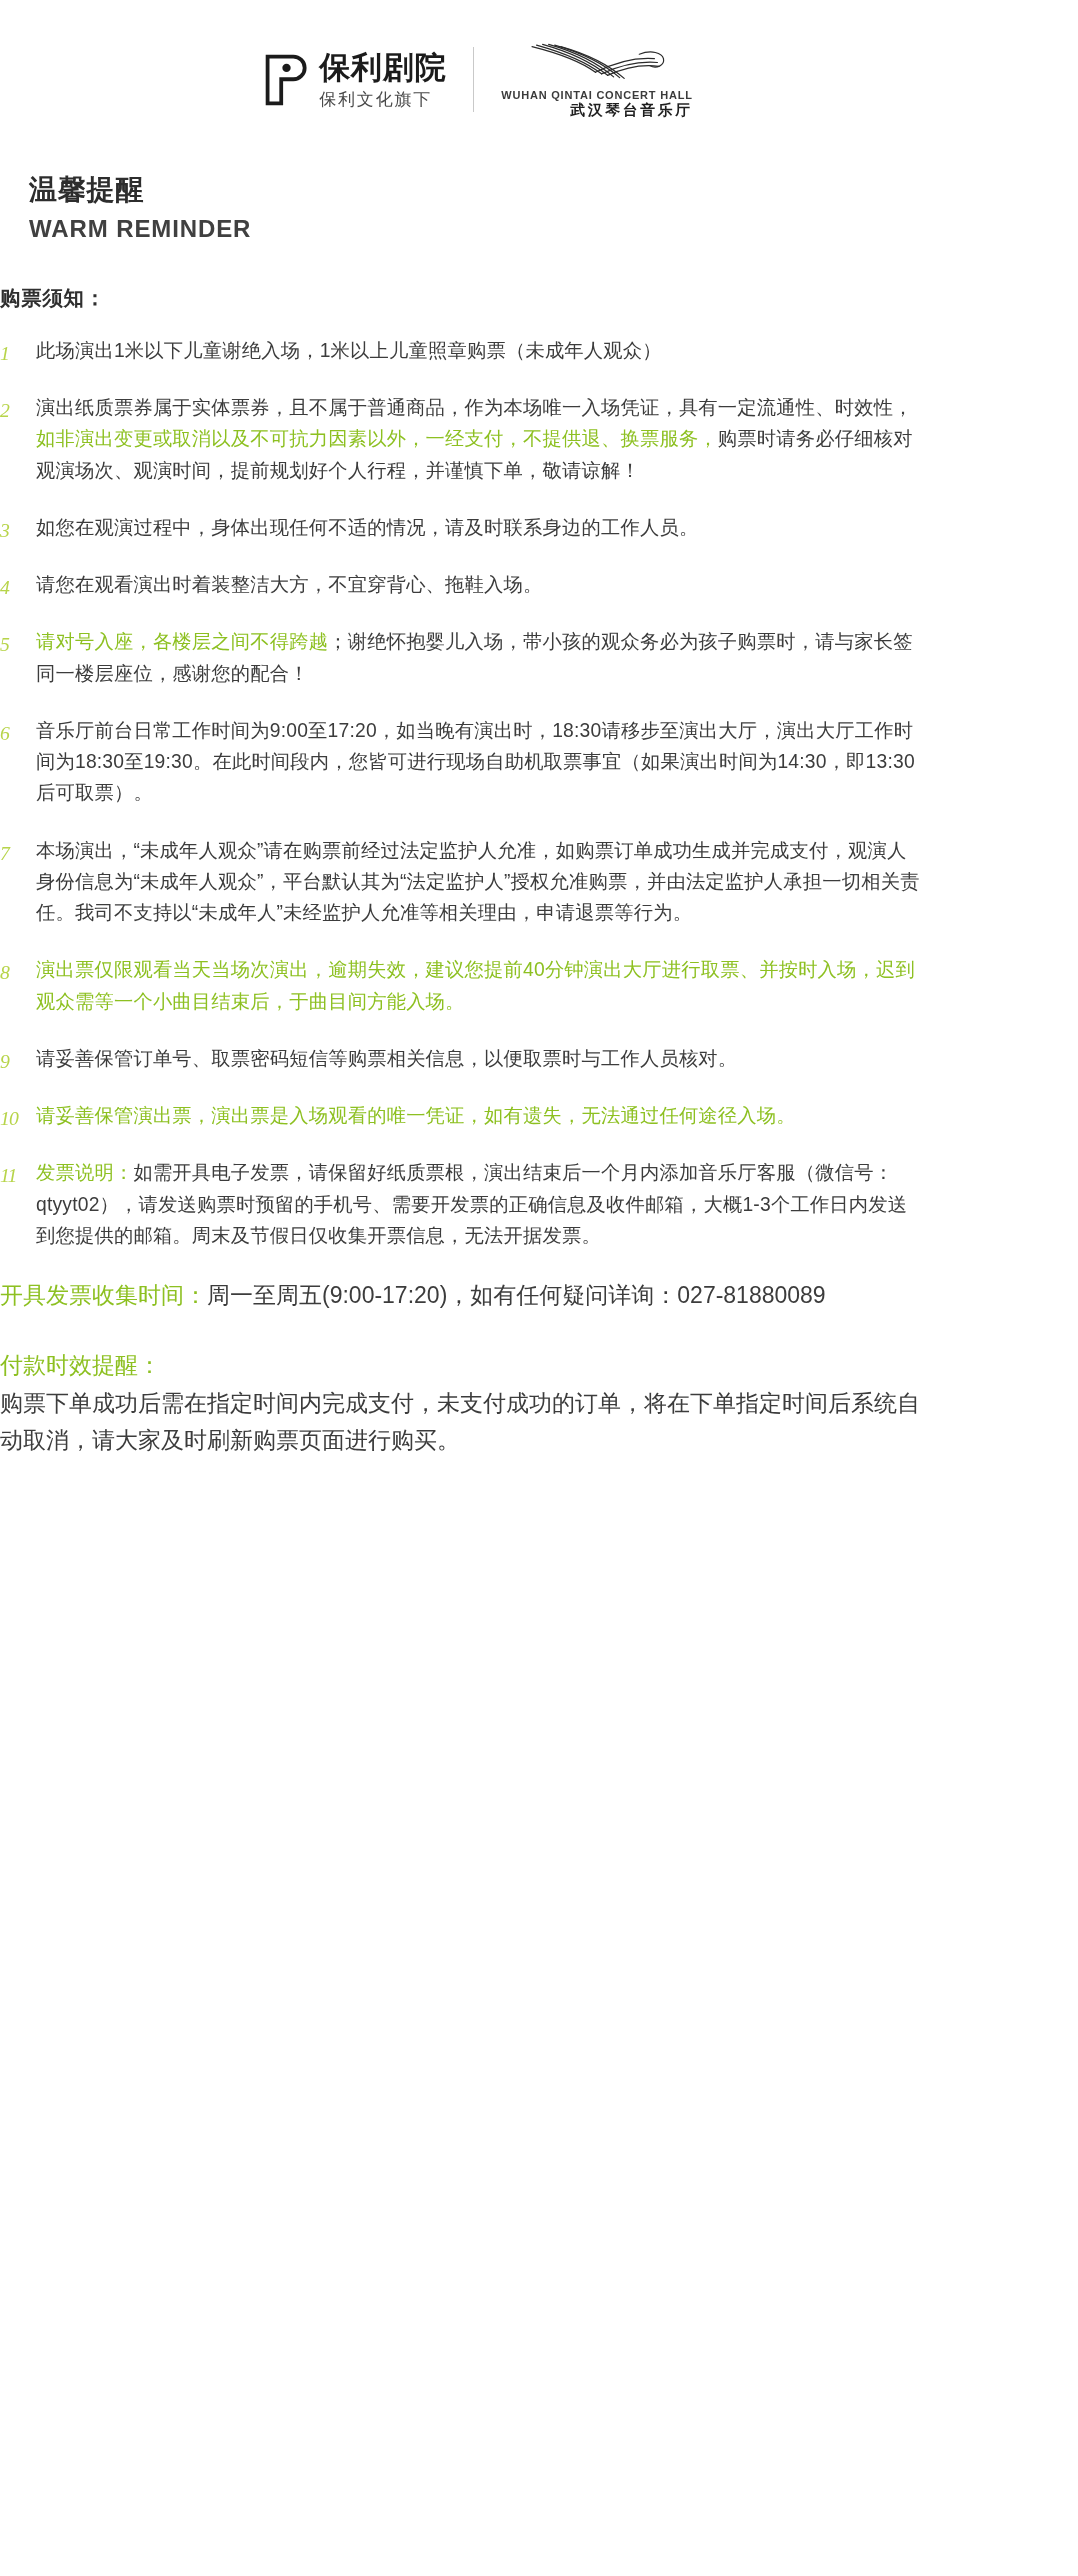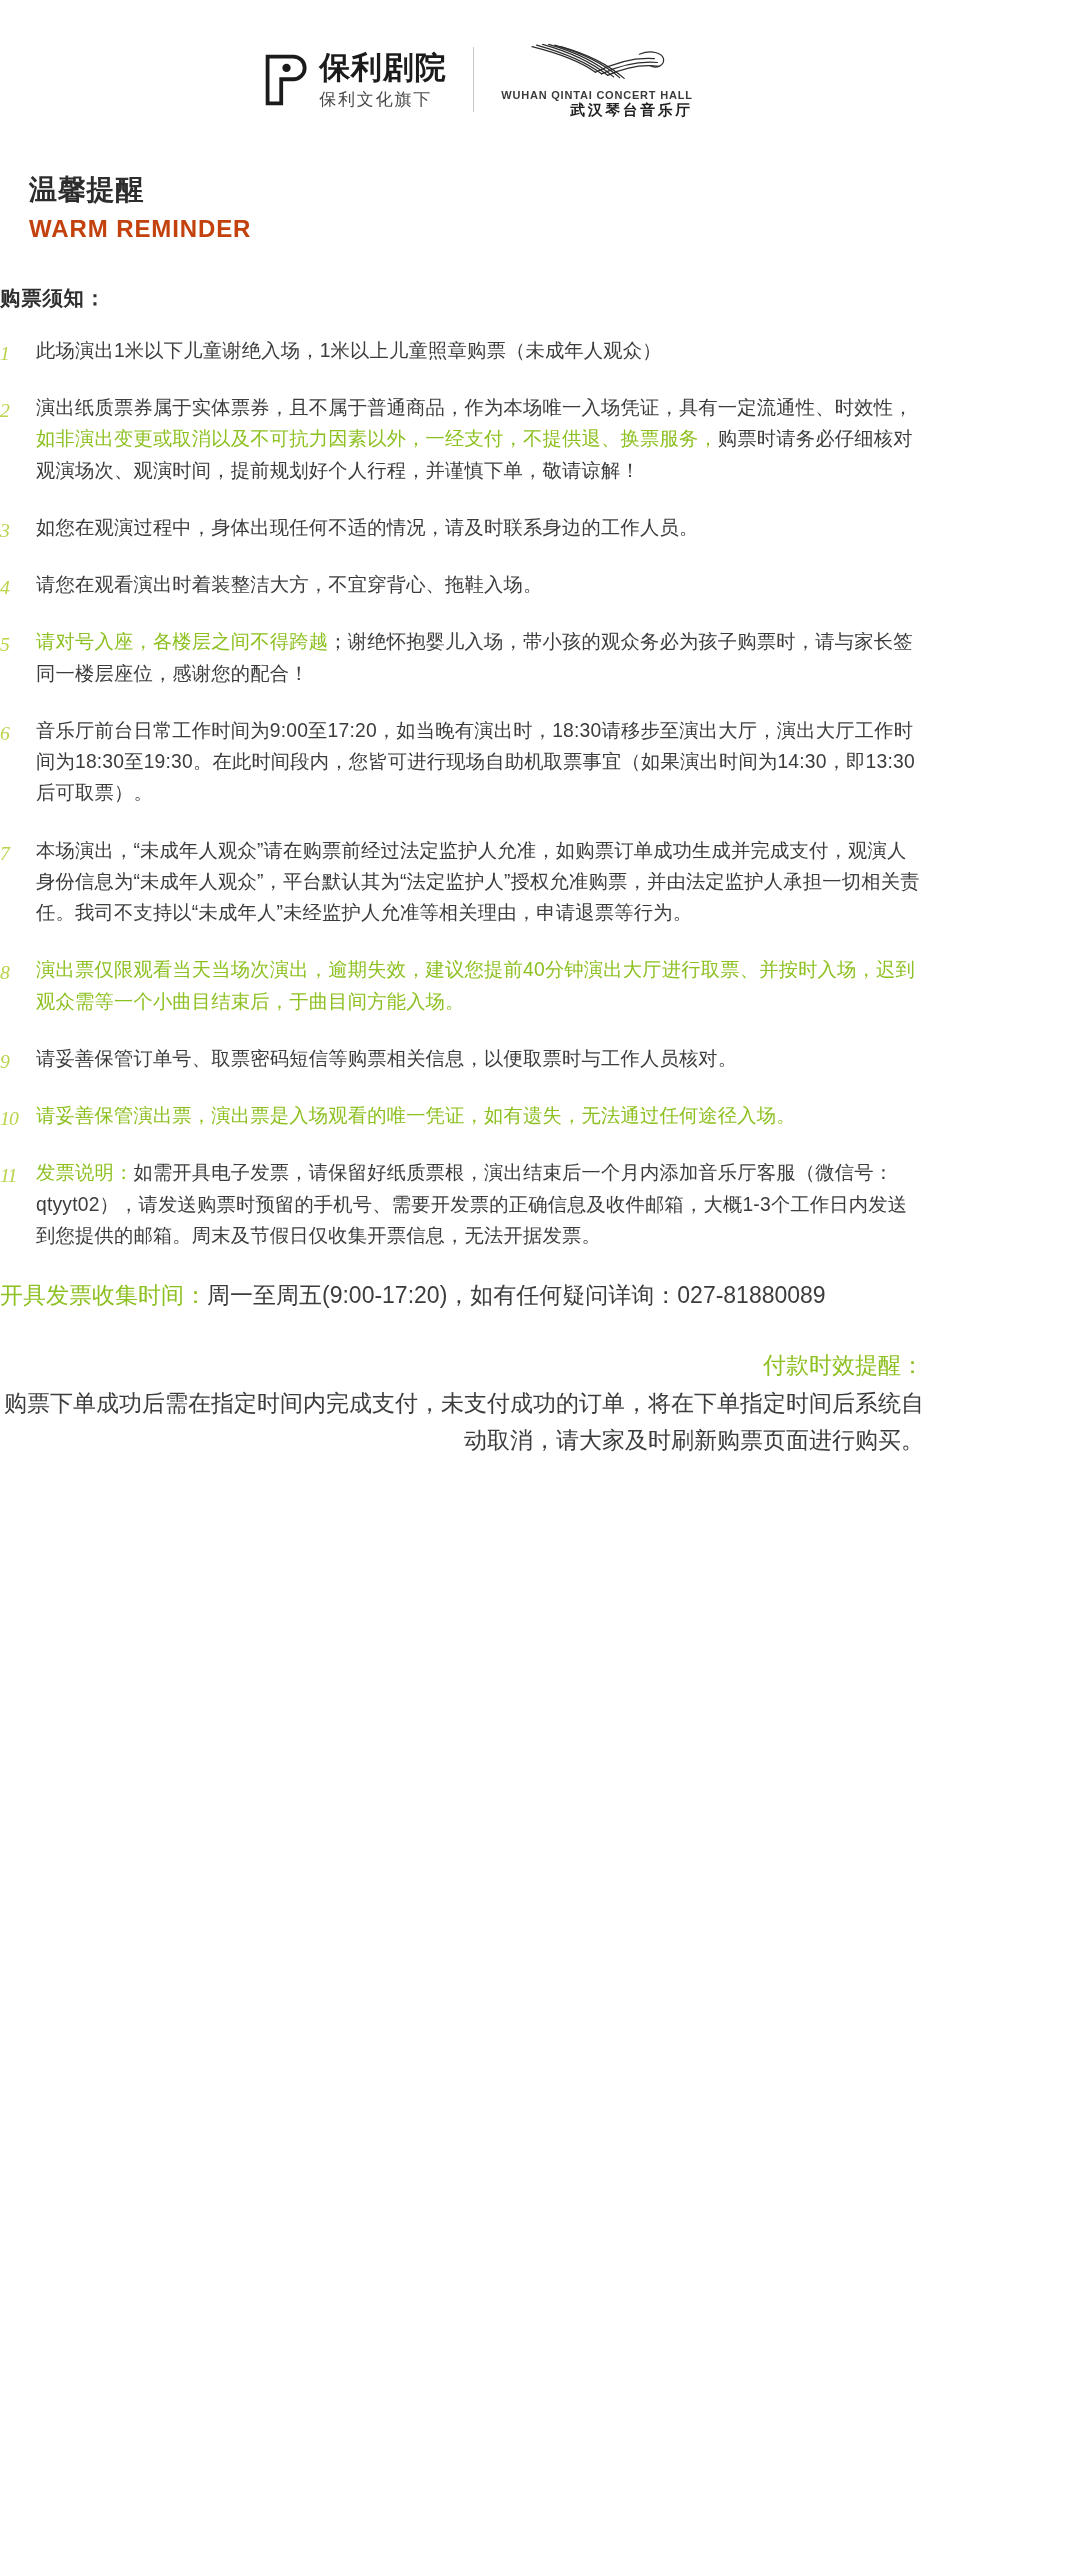--- a/index.html
+++ b/index.html
@@ -99,7 +99,7 @@
     margin-top: 7.6px;
     font-size: 24px;
     font-weight: 700;
-    color: #c2410c;
+    color: #404040;
     letter-spacing: 0.9px;
   }
 

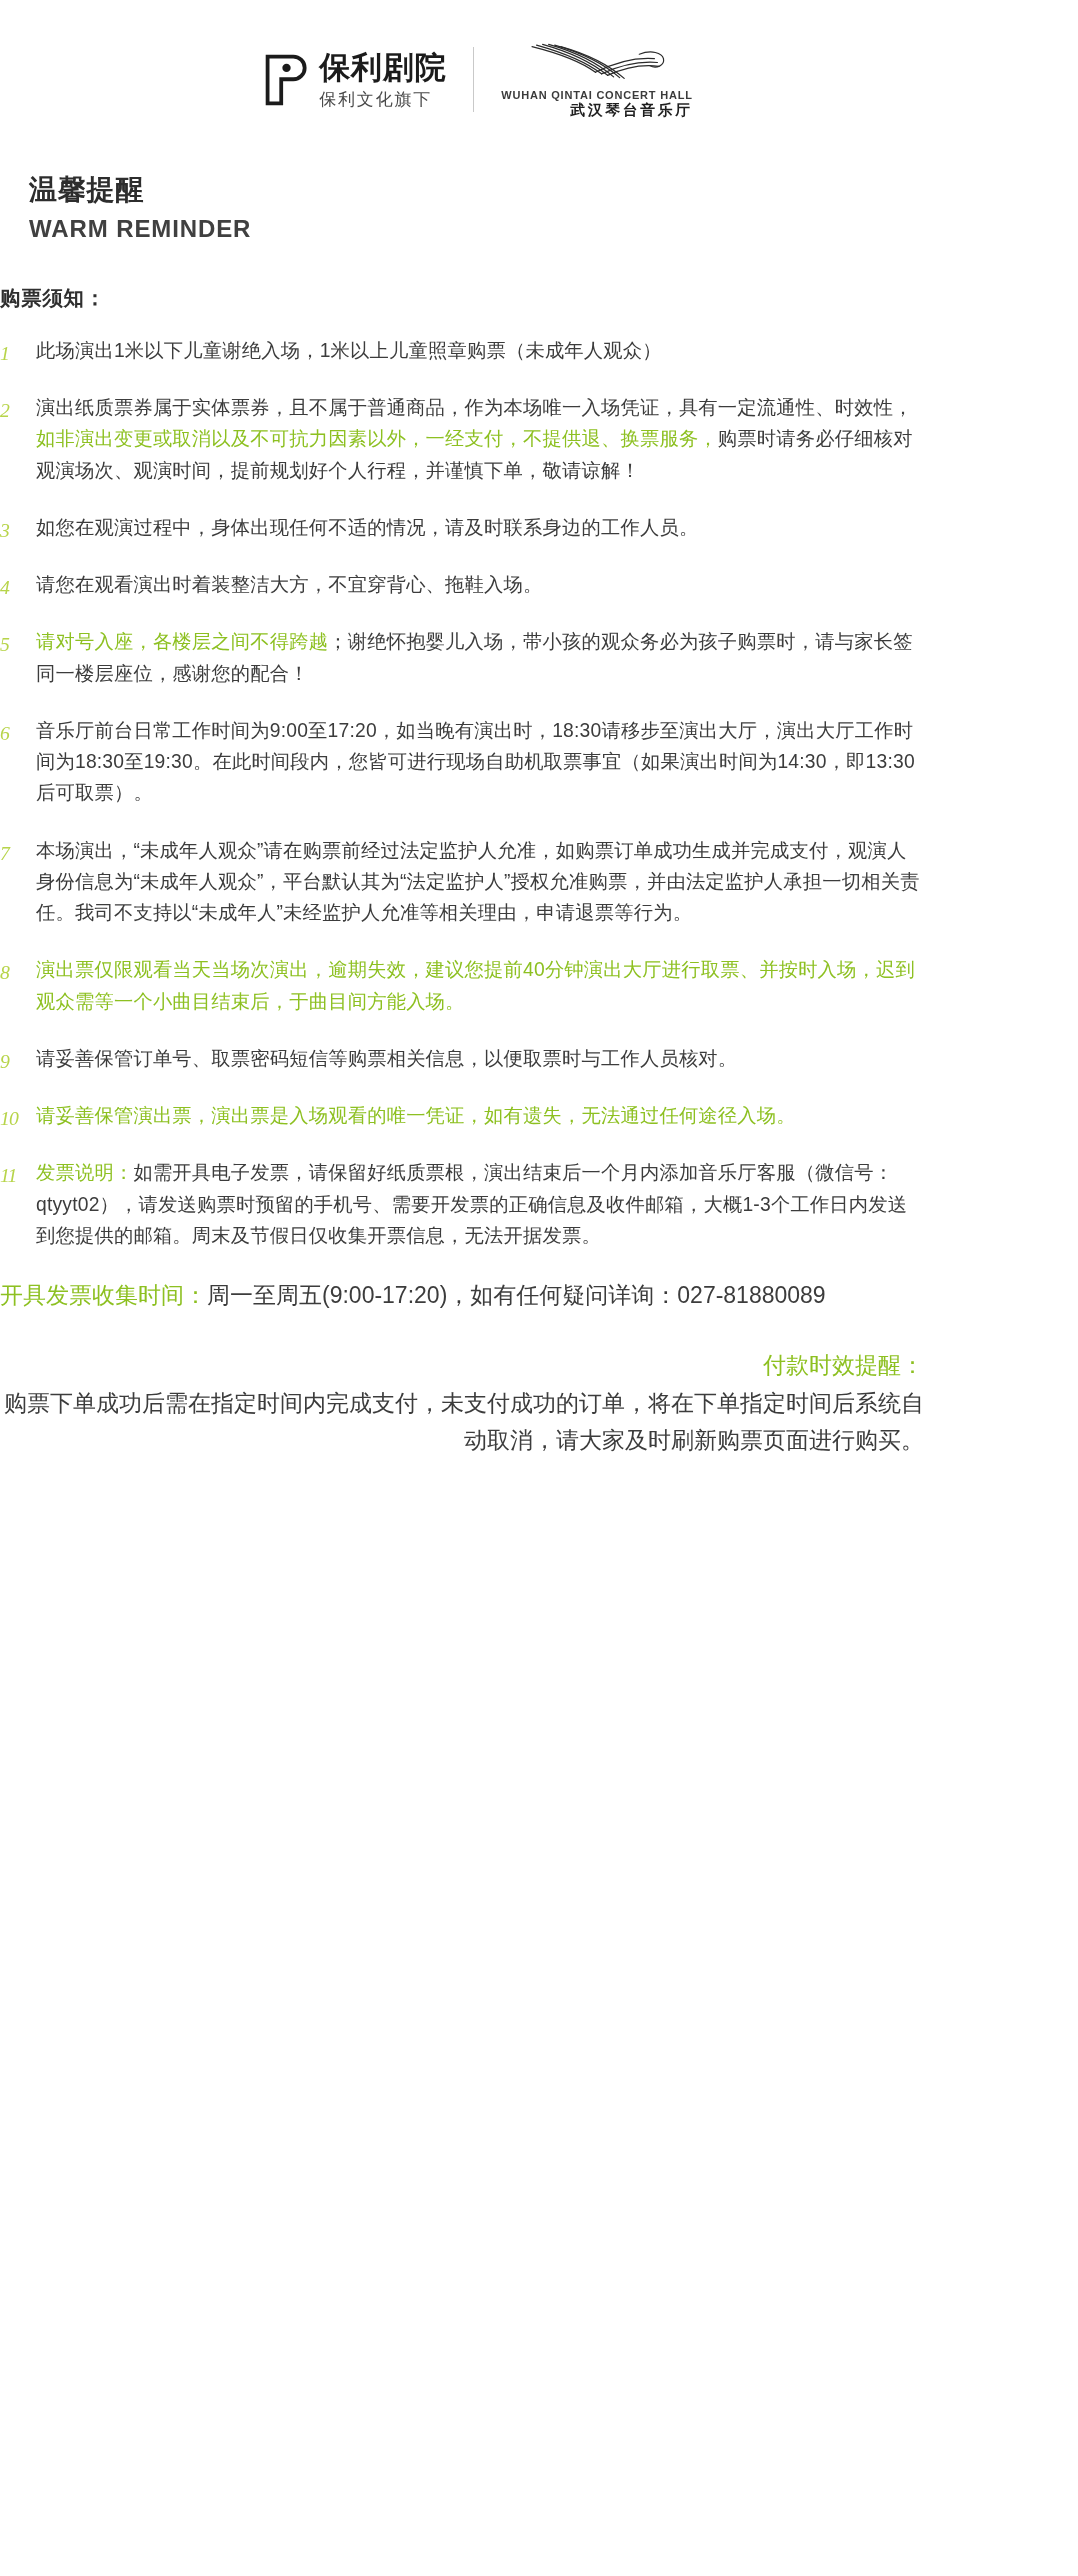--- a/index.html
+++ b/index.html
@@ -152,7 +152,7 @@
     color: #3c3c3c;
   }
   .sub-block .lead { color: #8dc021; }
-  .sub-block.gap { margin-top: 33px; text-align: right; }
+  .sub-block.gap { margin-top: 33px; }
 
   .tail-pad { height: 91px; }
 </style>

